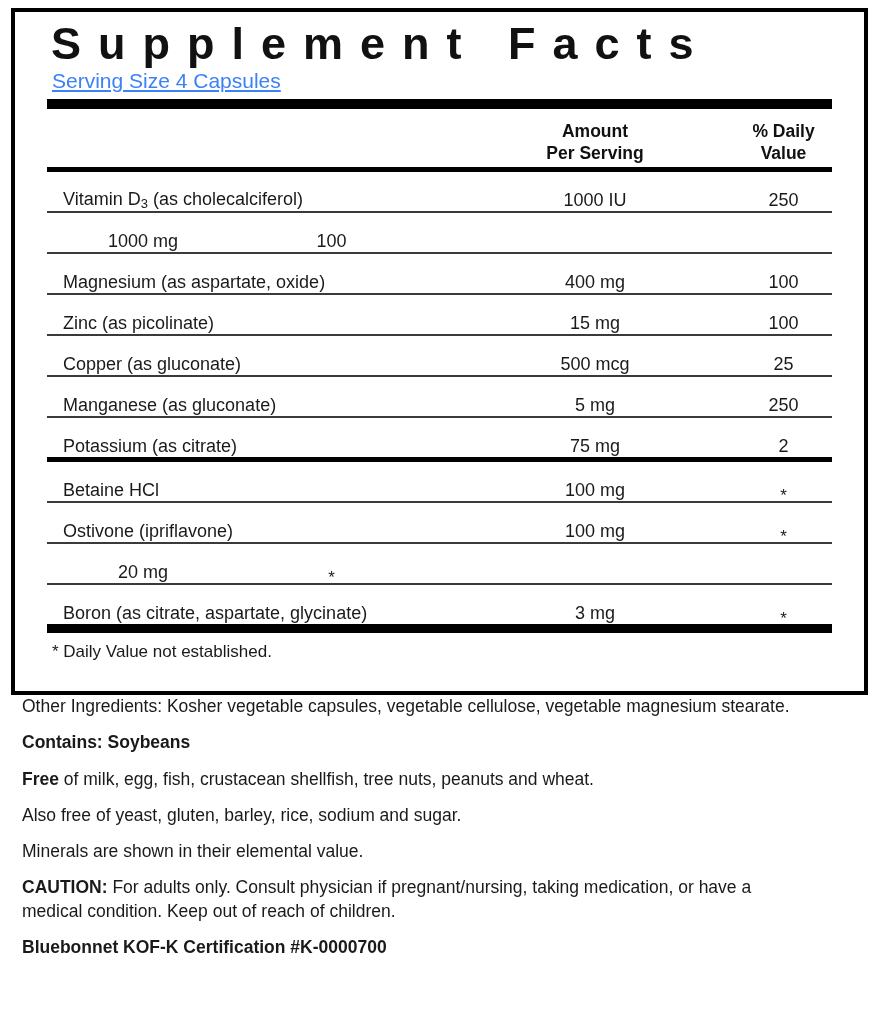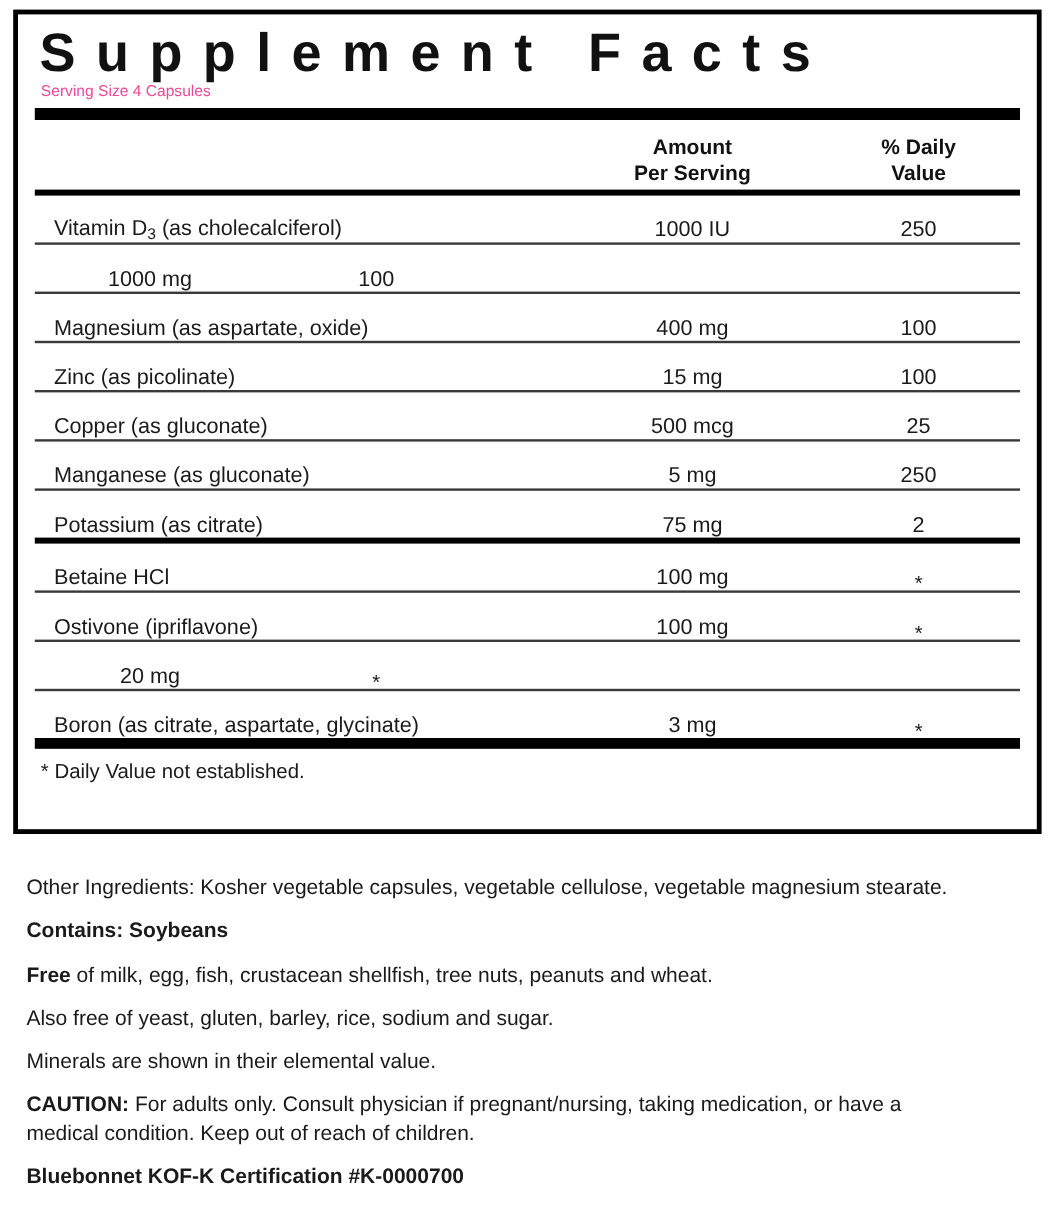--- a/index.html
+++ b/index.html
@@ -36,7 +36,7 @@
 
   .sf-inner {
     position: relative;
-    padding: 0 14px;
+    padding: 0 32px;
     height: 100%;
     box-sizing: border-box;
   }

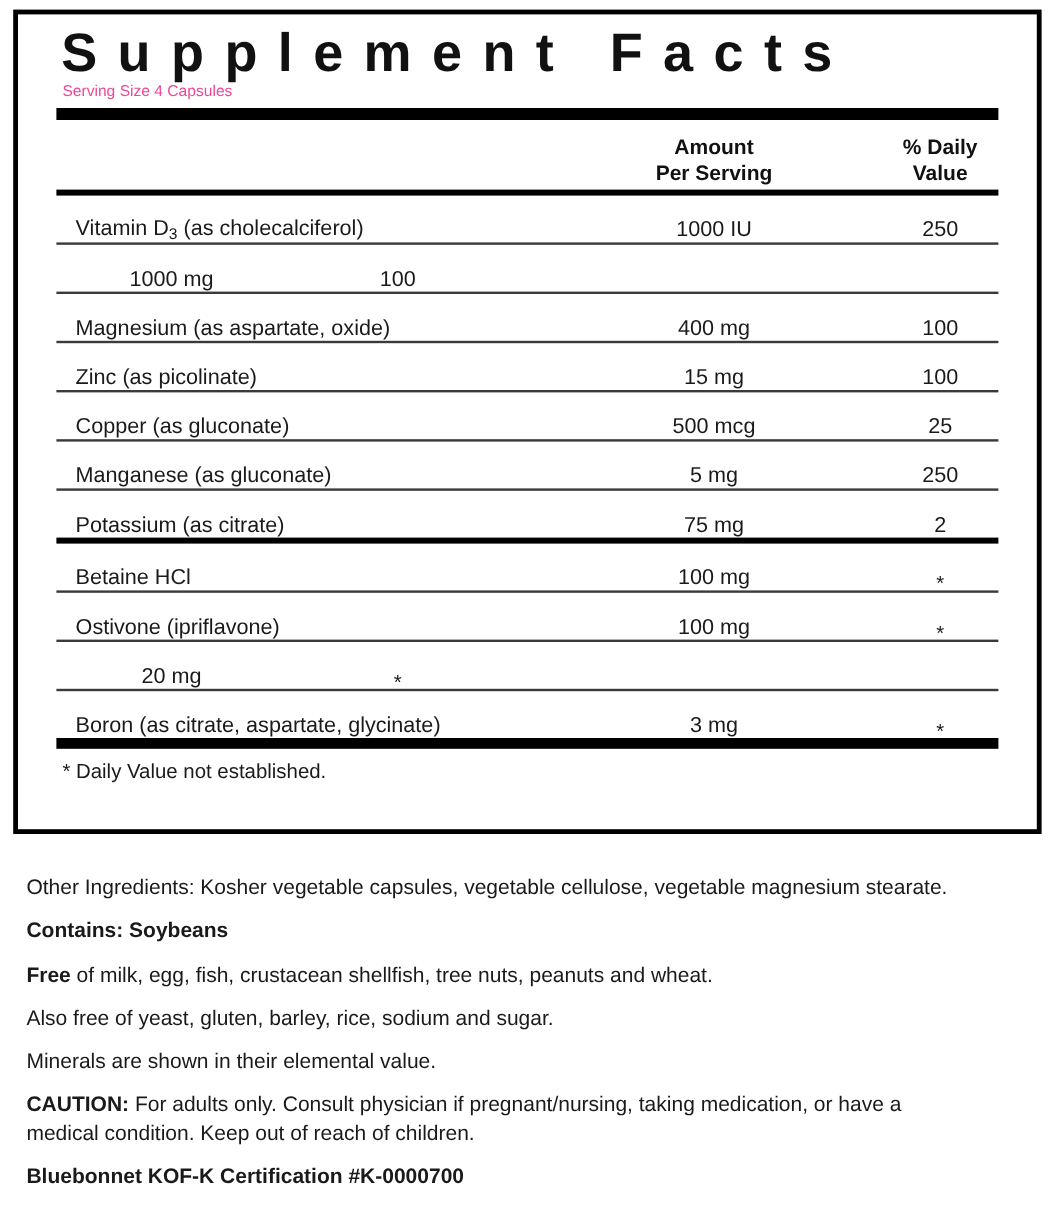--- a/index.html
+++ b/index.html
@@ -54,11 +54,12 @@
   }
 
   .sf-serving {
-    font-size: 13px;
+    font-size: 21px;
     line-height: 1.1;
     padding-left: 5px;
     padding-top: 2px;
-    color: #ec4899;
+    color: #3b82f6;
+    text-decoration: underline;
   }
 
   .rule-thick {

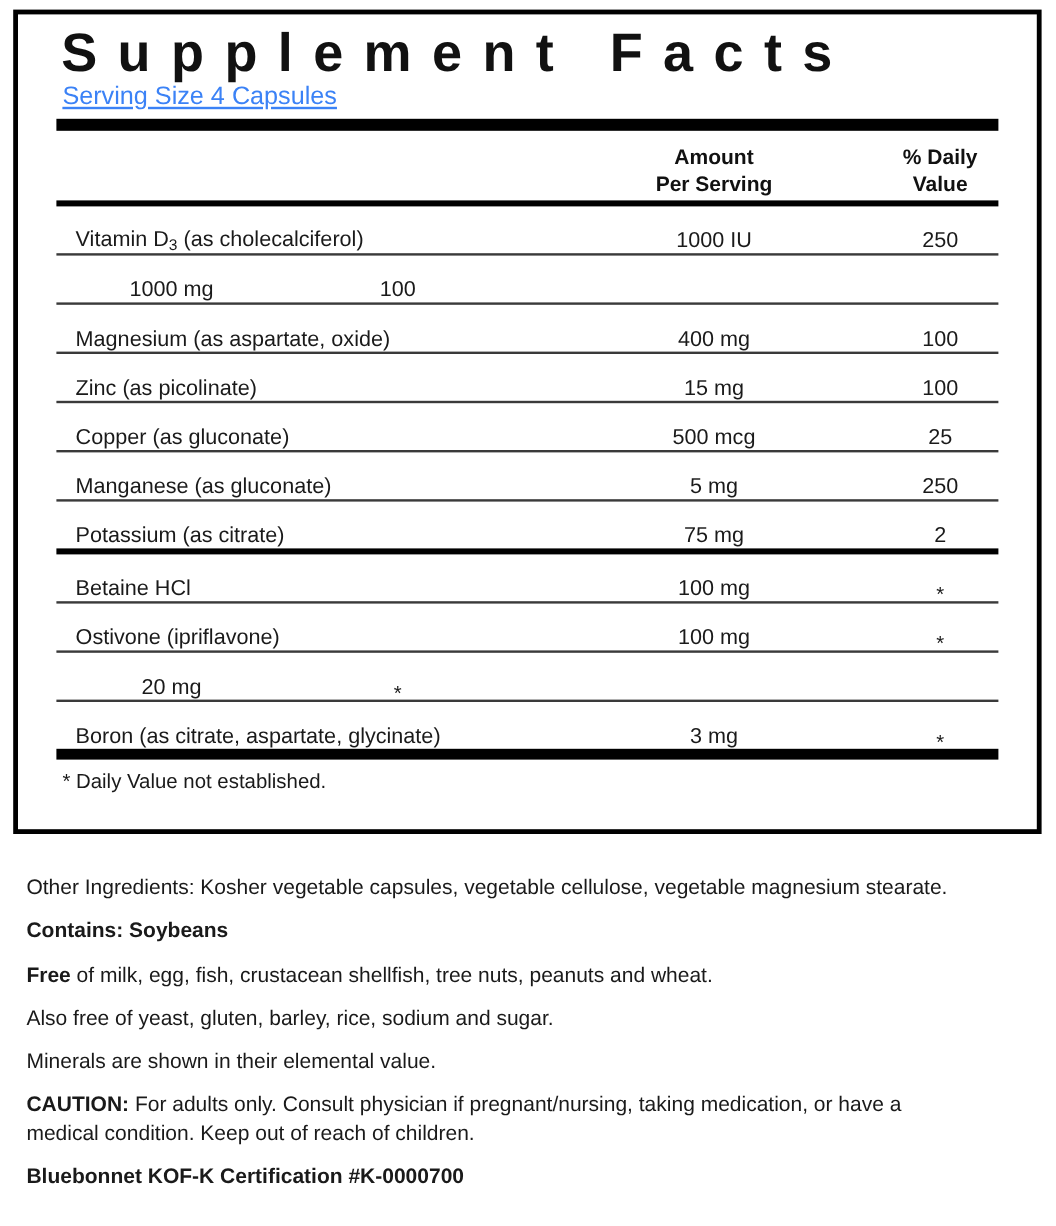--- a/index.html
+++ b/index.html
@@ -151,7 +151,7 @@
   .body-copy {
     position: absolute;
     left: 22px;
-    top: 728px;
+    top: 695px;
     width: 800px;
     font-size: 17.5px;
     line-height: 1.33;

